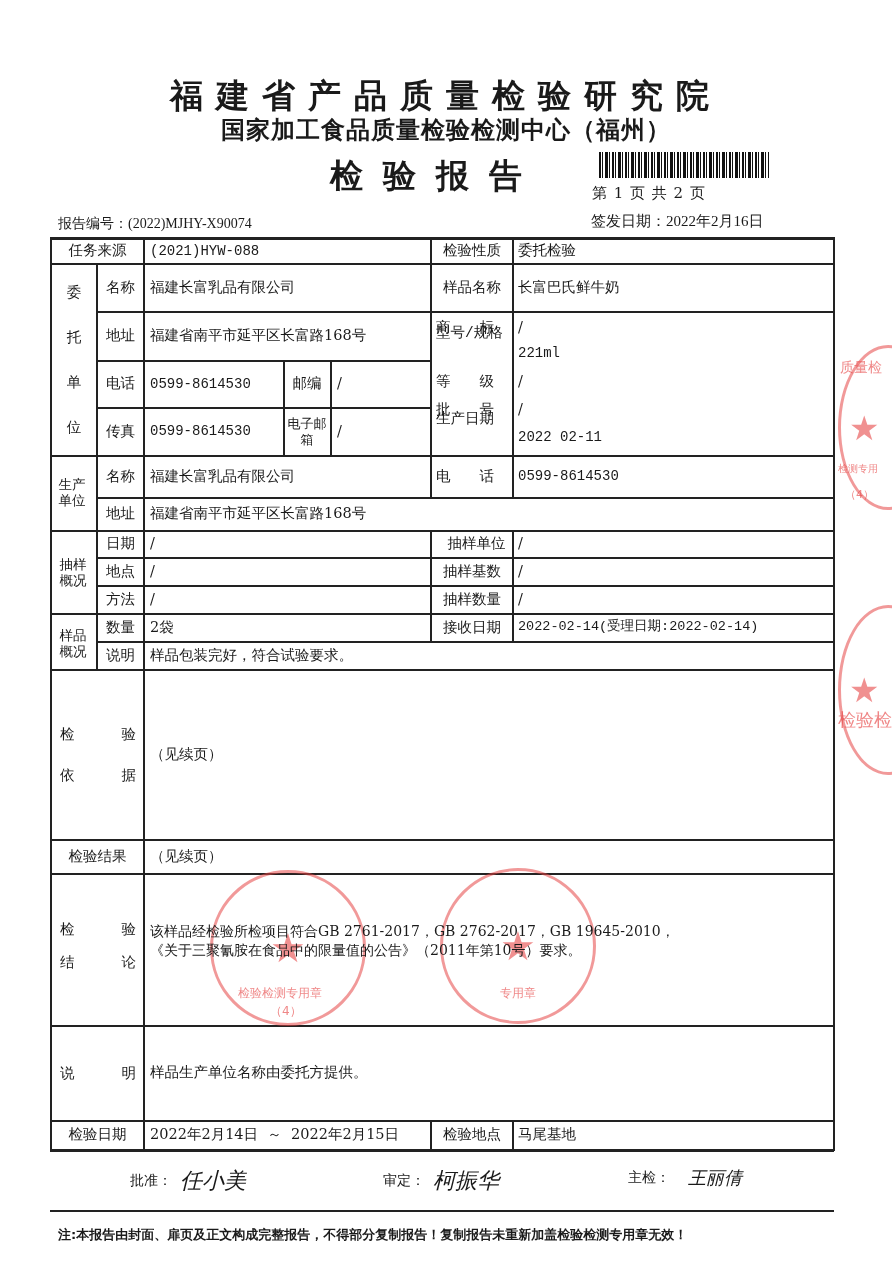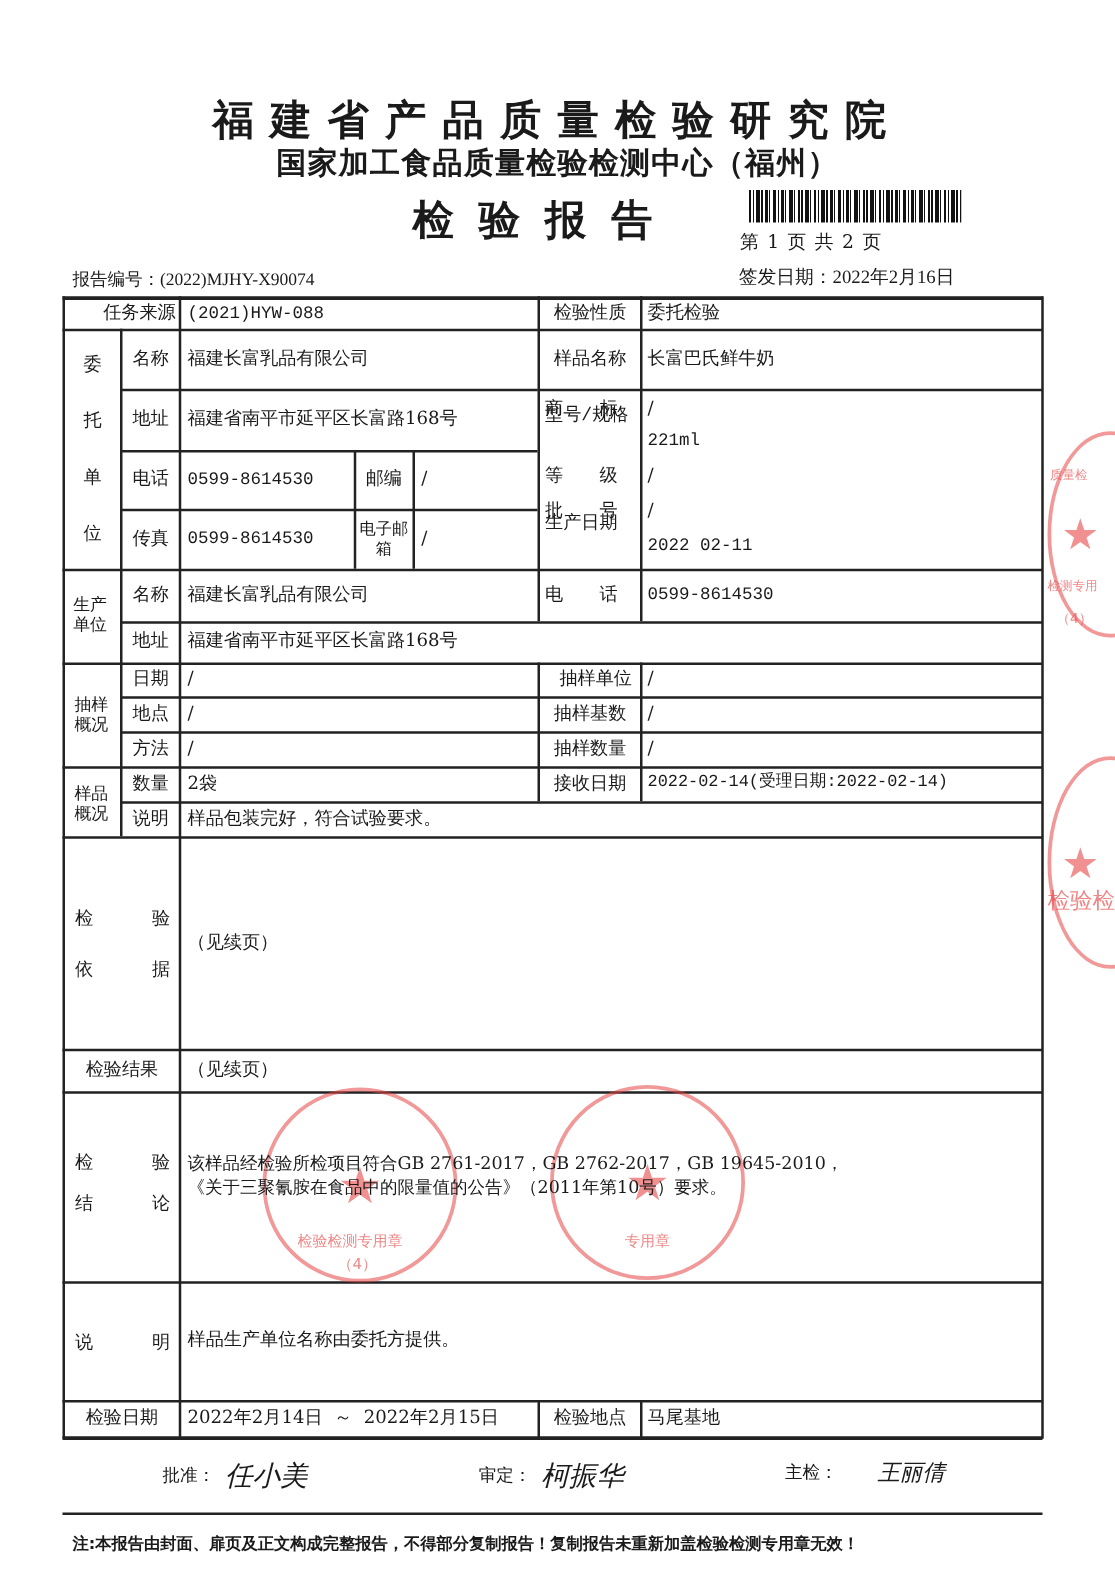--- a/index.html
+++ b/index.html
@@ -83,7 +83,7 @@
   <div class="abs line v" style="left:512px;top:1120px;height:30px;"></div>
 </div>
 
-<div class="cell center" style="left:52px;top:239px;width:91px;height:24px;padding-left:14px;">任务来源</div>
+<div class="cell center" style="left:52px;top:239px;width:91px;height:24px;">任务来源</div>
 <div class="cell mono" style="left:150px;top:239px;width:280px;height:24px;">(2021)HYW-088</div>
 <div class="cell center" style="left:432px;top:239px;width:80px;height:24px;">检验性质</div>
 <div class="cell" style="left:518px;top:239px;width:310px;height:24px;">委托检验</div>

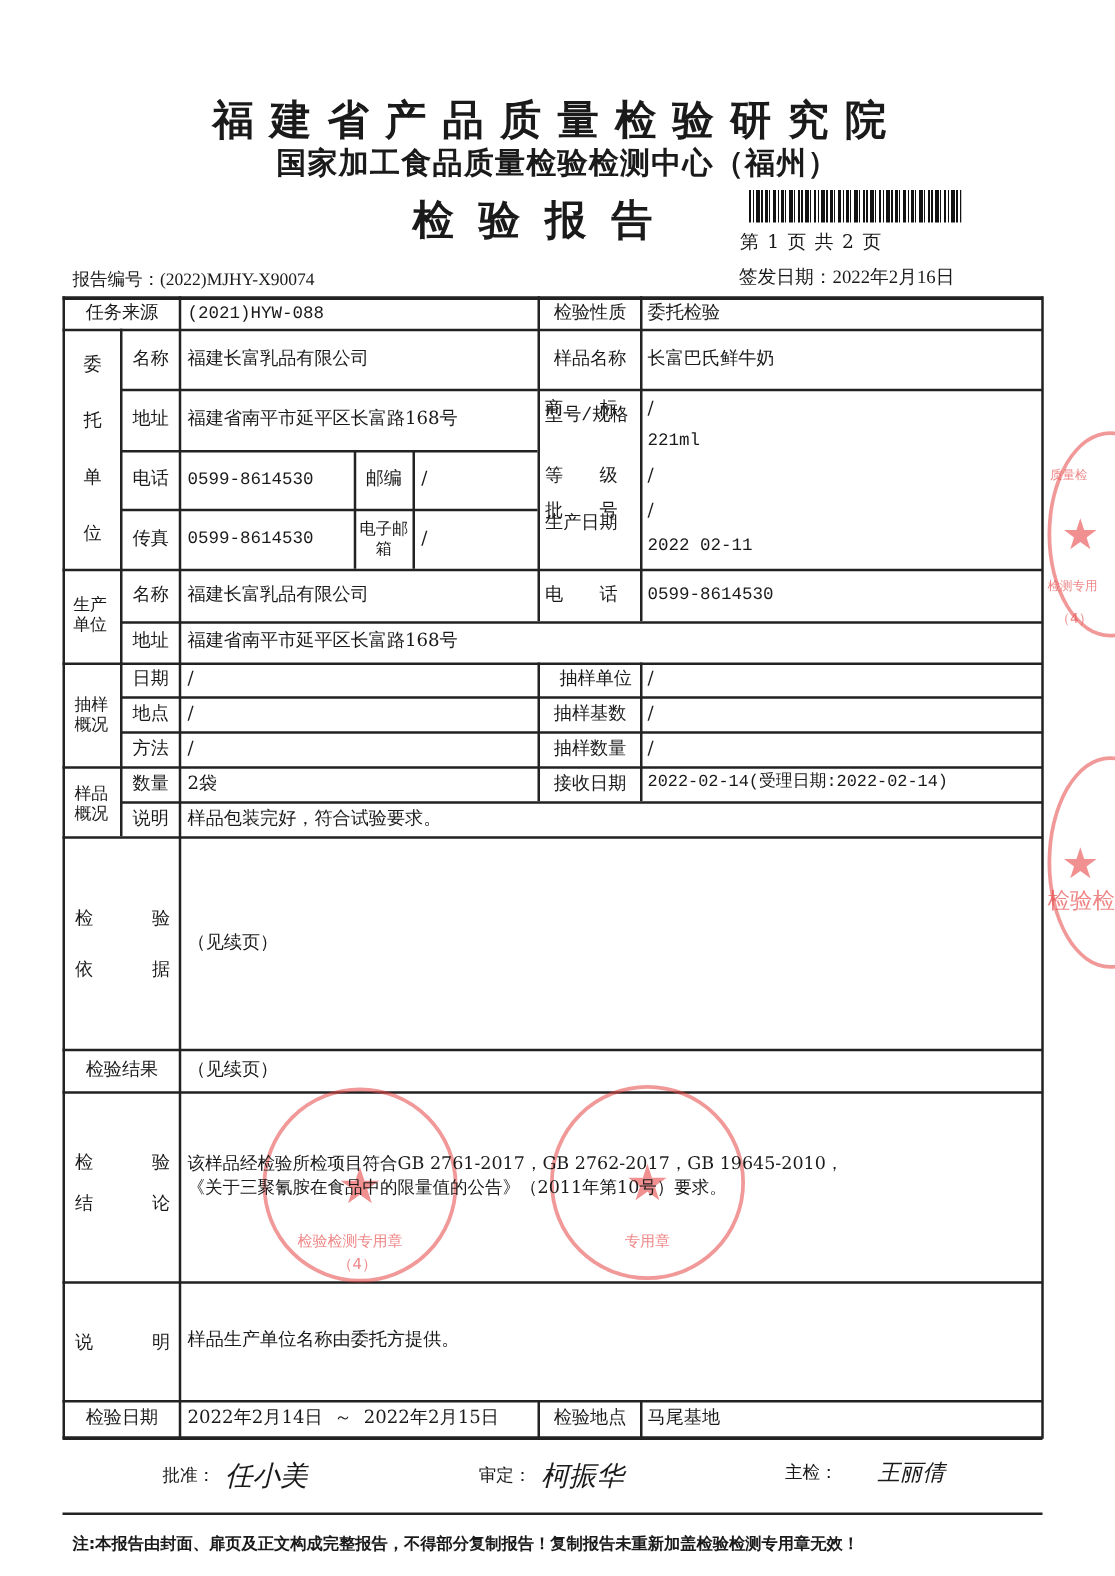--- a/index.html
+++ b/index.html
@@ -172,7 +172,7 @@
 <div class="stamp-text" style="left:500px;top:985px;">专用章</div>
 
 <div class="abs stamp" style="left:838px;top:345px;width:100px;height:165px;border-radius:50%;font-size:34px;justify-content:flex-start;padding-left:8px;box-sizing:border-box;">★</div>
-<div class="stamp-text" style="left:840px;top:373px;font-size:10px;">质量检</div>
+<div class="stamp-text" style="left:840px;top:359px;font-size:14px;">质量检</div>
 <div class="stamp-text" style="left:838px;top:462px;font-size:10px;">检测专用</div>
 <div class="stamp-text" style="left:845px;top:487px;font-size:11px;">（4）</div>
 <div class="abs stamp" style="left:838px;top:605px;width:100px;height:170px;border-radius:50%;font-size:34px;justify-content:flex-start;padding-left:8px;box-sizing:border-box;">★</div>

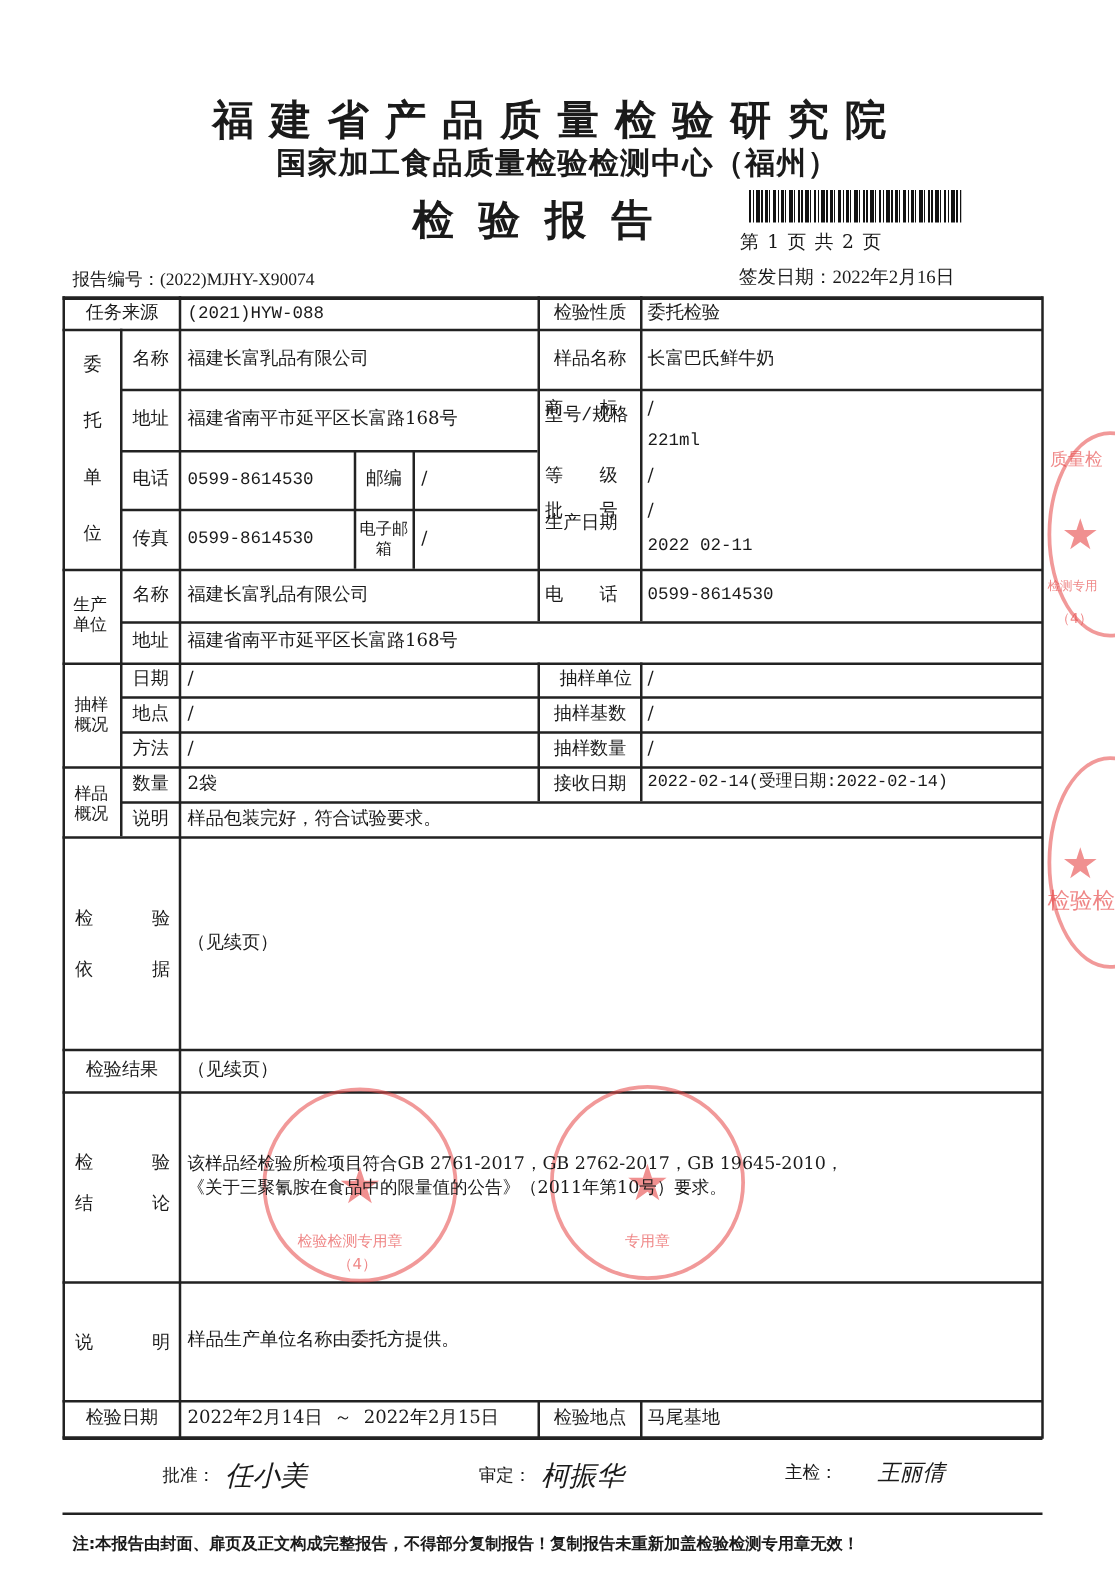--- a/index.html
+++ b/index.html
@@ -212,7 +212,7 @@
   <span class="sig-label">审定：</span>
   <span class="sig">柯振华</span>
 </div>
-<div class="abs" style="left:628px;top:1166px;display:flex;align-items:center;gap:32px;">
+<div class="abs" style="left:628px;top:1166px;display:flex;align-items:center;gap:18px;">
   <span class="sig-label">主检：</span>
   <span class="sig" style="font-size:18px;">王丽倩</span>
 </div>

